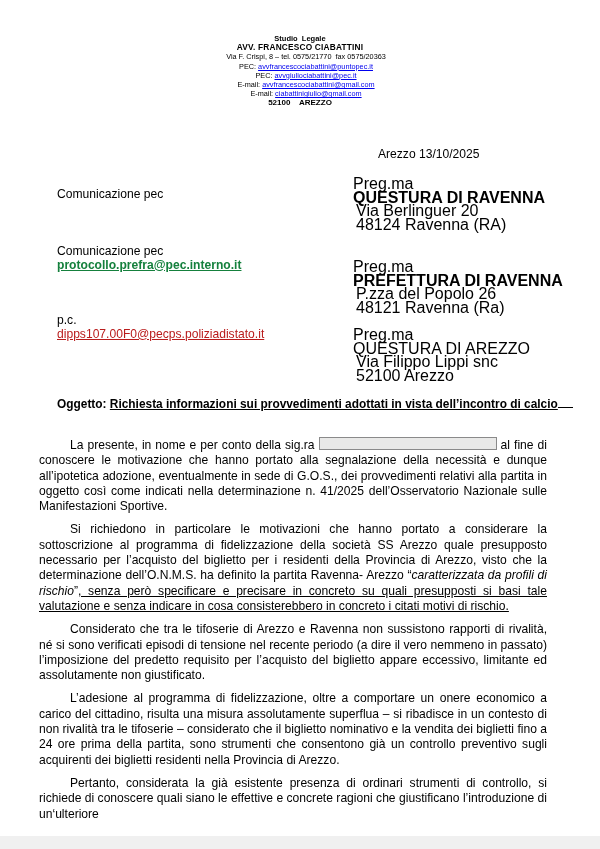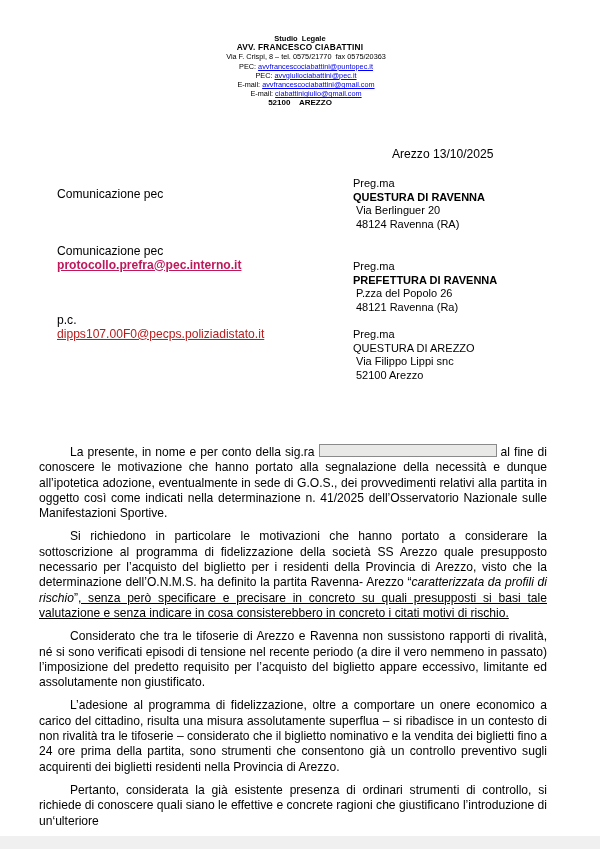--- a/index.html
+++ b/index.html
@@ -20,7 +20,7 @@
   .lh-city  { font-size:8px; font-weight:bold; }
 
   
-  .date-line { position:absolute; left:392px; top:147px; font-size:12.1px; line-height:15px; }
+  .date-line { position:absolute; left:378px; top:147px; font-size:12.1px; line-height:15px; }
 
   
   .send { position:absolute; left:57px; font-size:12.1px; line-height:13.5px; }

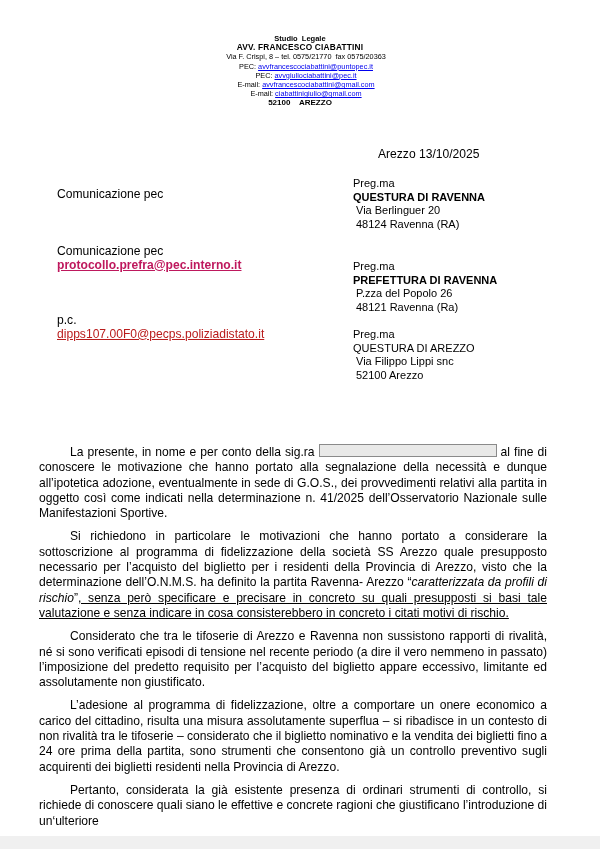--- a/index.html
+++ b/index.html
@@ -30,7 +30,7 @@
   .send-addr-link  { color:#b91c1c; text-decoration:underline; }
 
   
-  .recip { position:absolute; left:353px; font-size:11px; line-height:13.5px; }
+  .recip { position:absolute; left:353px; font-size:16px; line-height:13.5px; }
   .recip-1 { top:177px; } .recip-2 { top:260px; } .recip-3 { top:328px; }
   .recip .street, .recip .city { padding-left:3px; }
   .recip-name-bold { font-weight:bold; }

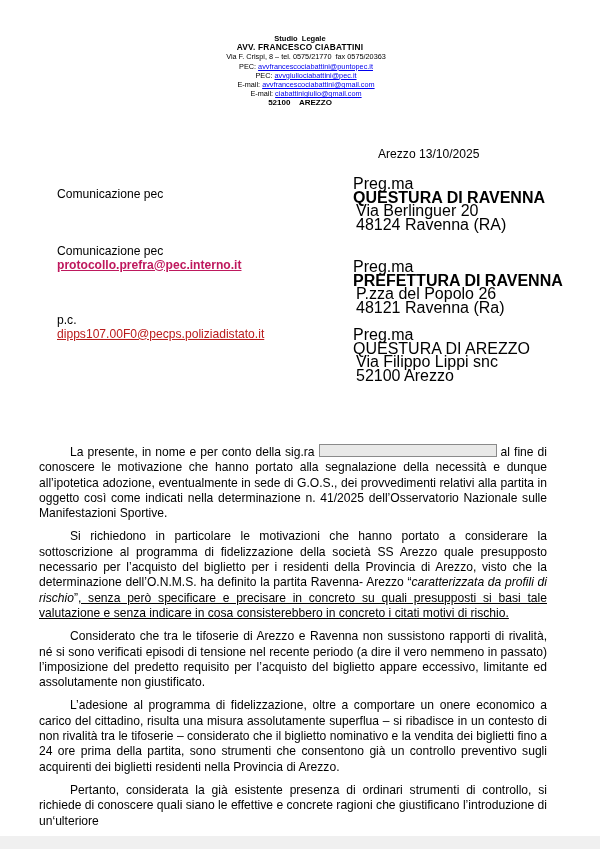--- a/index.html
+++ b/index.html
@@ -26,7 +26,7 @@
   .send { position:absolute; left:57px; font-size:12.1px; line-height:13.5px; }
   .send-1 { top:188px; } .send-2 { top:245px; } .send-3 { top:314px; }
   .send-addr-bold  { font-weight:bold; }
-  .send-addr-link-bold { font-weight:bold; color:#be185d; text-decoration:underline; }
+  .send-addr-link-bold { font-weight:bold; color:#15803d; text-decoration:underline; }
   .send-addr-link  { color:#b91c1c; text-decoration:underline; }
 
   

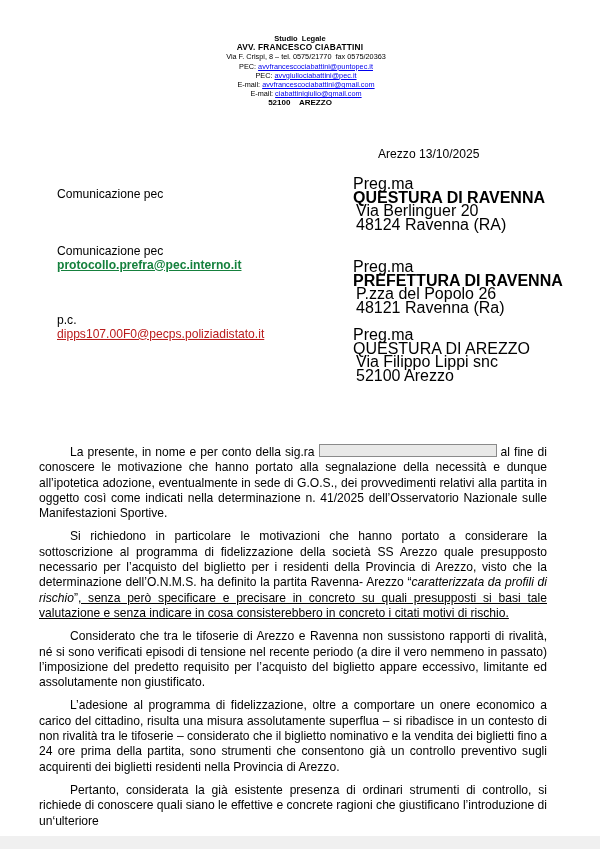--- a/index.html
+++ b/index.html
@@ -101,6 +101,7 @@
   </div>
 
   <div class="subject">
+    <div class="subject-line1"><span>Oggetto:</span> <span class="u">Richiesta informazioni sui provvedimenti adottati in vista dell’incontro di calcio</span><span class="u-trail"></span></div>
   </div>
 
   <div class="body-text">

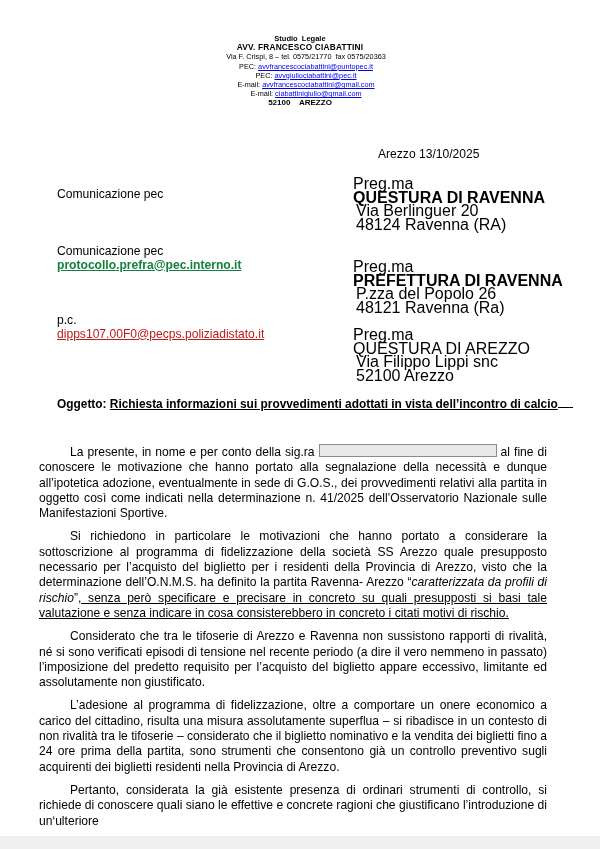--- a/index.html
+++ b/index.html
@@ -43,7 +43,7 @@
 
   
   .body-text { position:absolute; left:39px; top:436px; width:508px; font-size:12.1px; line-height:15.3px; text-align:justify; }
-  .body-text p { margin:8px 0 8px 0; text-indent:31px; }
+  .body-text p { margin:1px 0 8px 0; text-indent:31px; }
   .redaction {
     display:inline-block; width:176px; height:11px;
     background:#e9e9e8; border:1px solid #8a8a8a; vertical-align:-1px;

